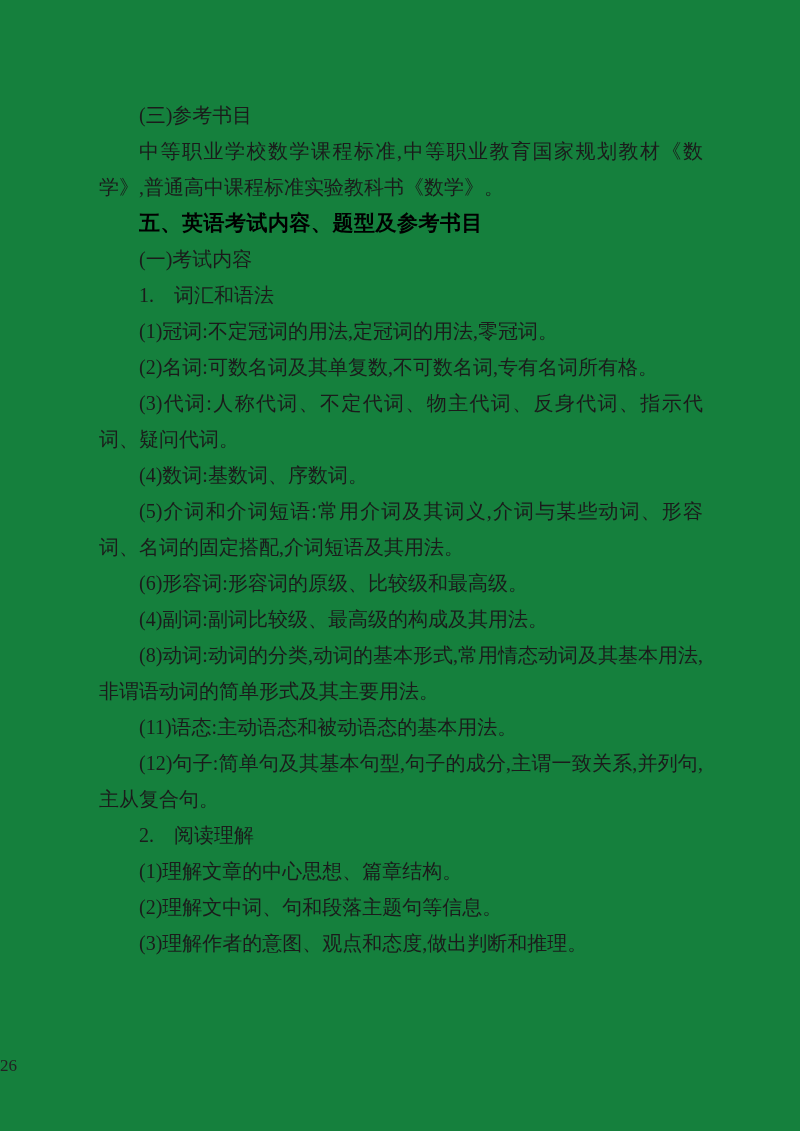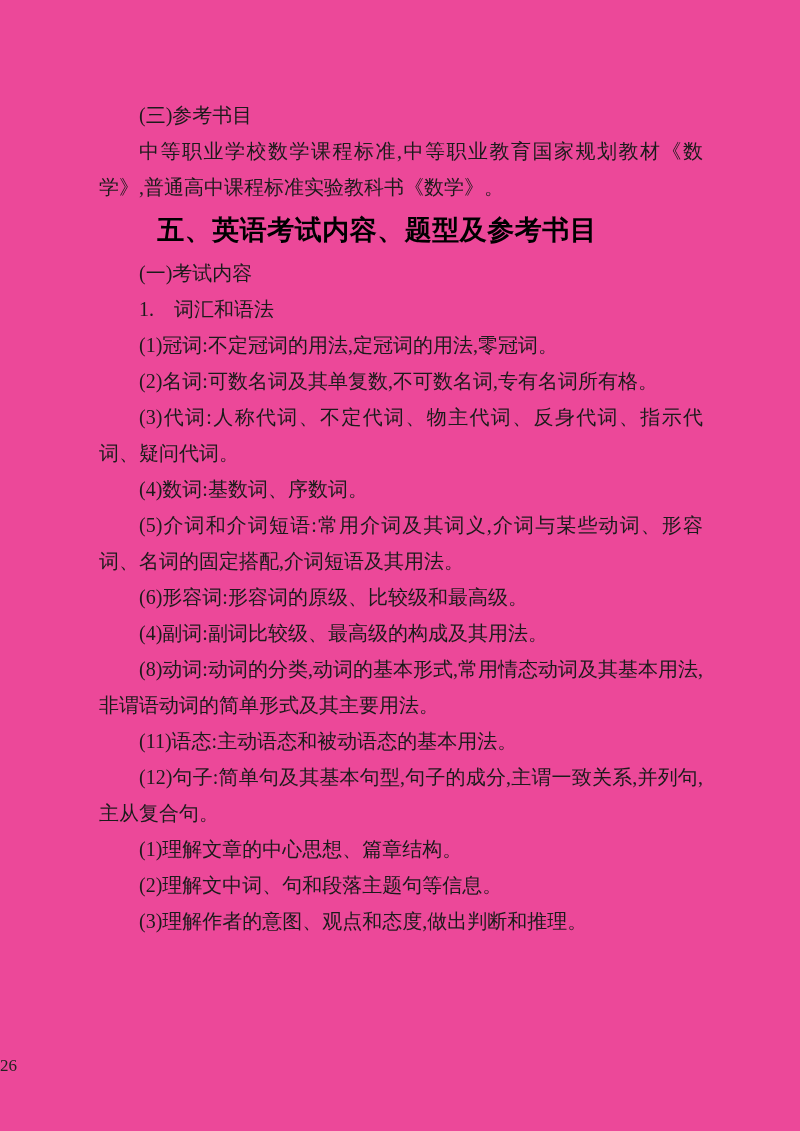--- a/index.html
+++ b/index.html
@@ -20,7 +20,7 @@
     left: 0; top: 0;
     width: 800px;
     height: 1131px;
-    background: #ec4899;
+    background: #15803d;
   }
   .text-block {
     position: absolute;

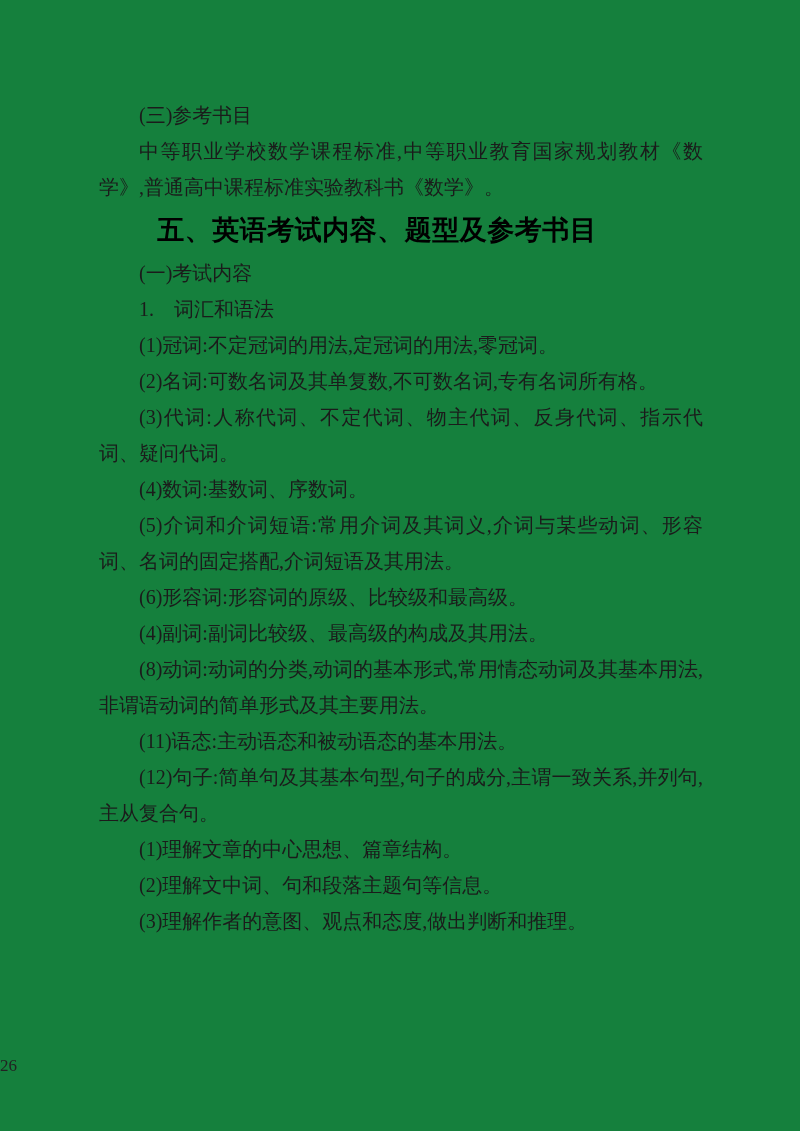--- a/index.html
+++ b/index.html
@@ -38,8 +38,8 @@
     word-break: break-all;
   }
   p.heading-para {
-    margin: 7px;
-    font-size: 27px;
+    margin: 0;
+    font-size: 21px;
     line-height: 36px;
     font-weight: bold;
     text-indent: 1.9em;

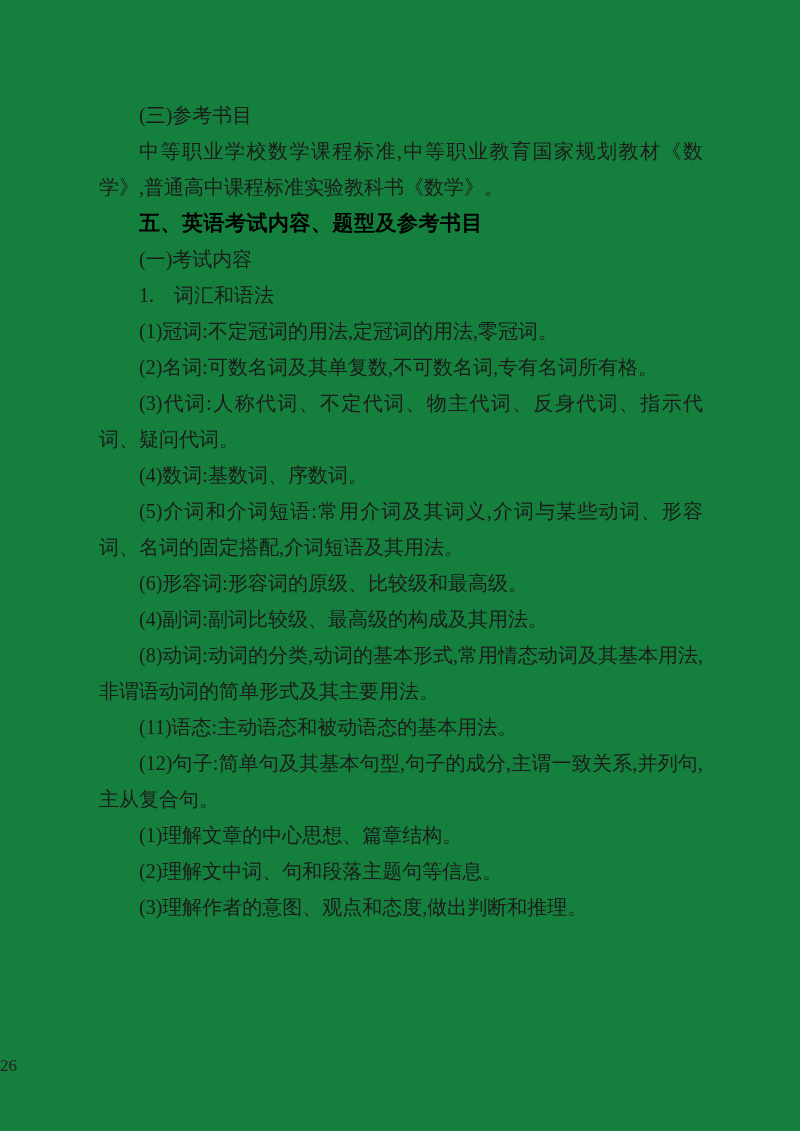--- a/index.html
+++ b/index.html
@@ -79,6 +79,7 @@
     <p class="body-para">(8)动词:动词的分类,动词的基本形式,常用情态动词及其基本用法,非谓语动词的简单形式及其主要用法。</p>
     <p class="body-para">(11)语态:主动语态和被动语态的基本用法。</p>
     <p class="body-para">(12)句子:简单句及其基本句型,句子的成分,主谓一致关系,并列句,主从复合句。</p>
+    <p class="body-para">2.　阅读理解</p>
     <p class="body-para">(1)理解文章的中心思想、篇章结构。</p>
     <p class="body-para">(2)理解文中词、句和段落主题句等信息。</p>
     <p class="body-para">(3)理解作者的意图、观点和态度,做出判断和推理。</p>

